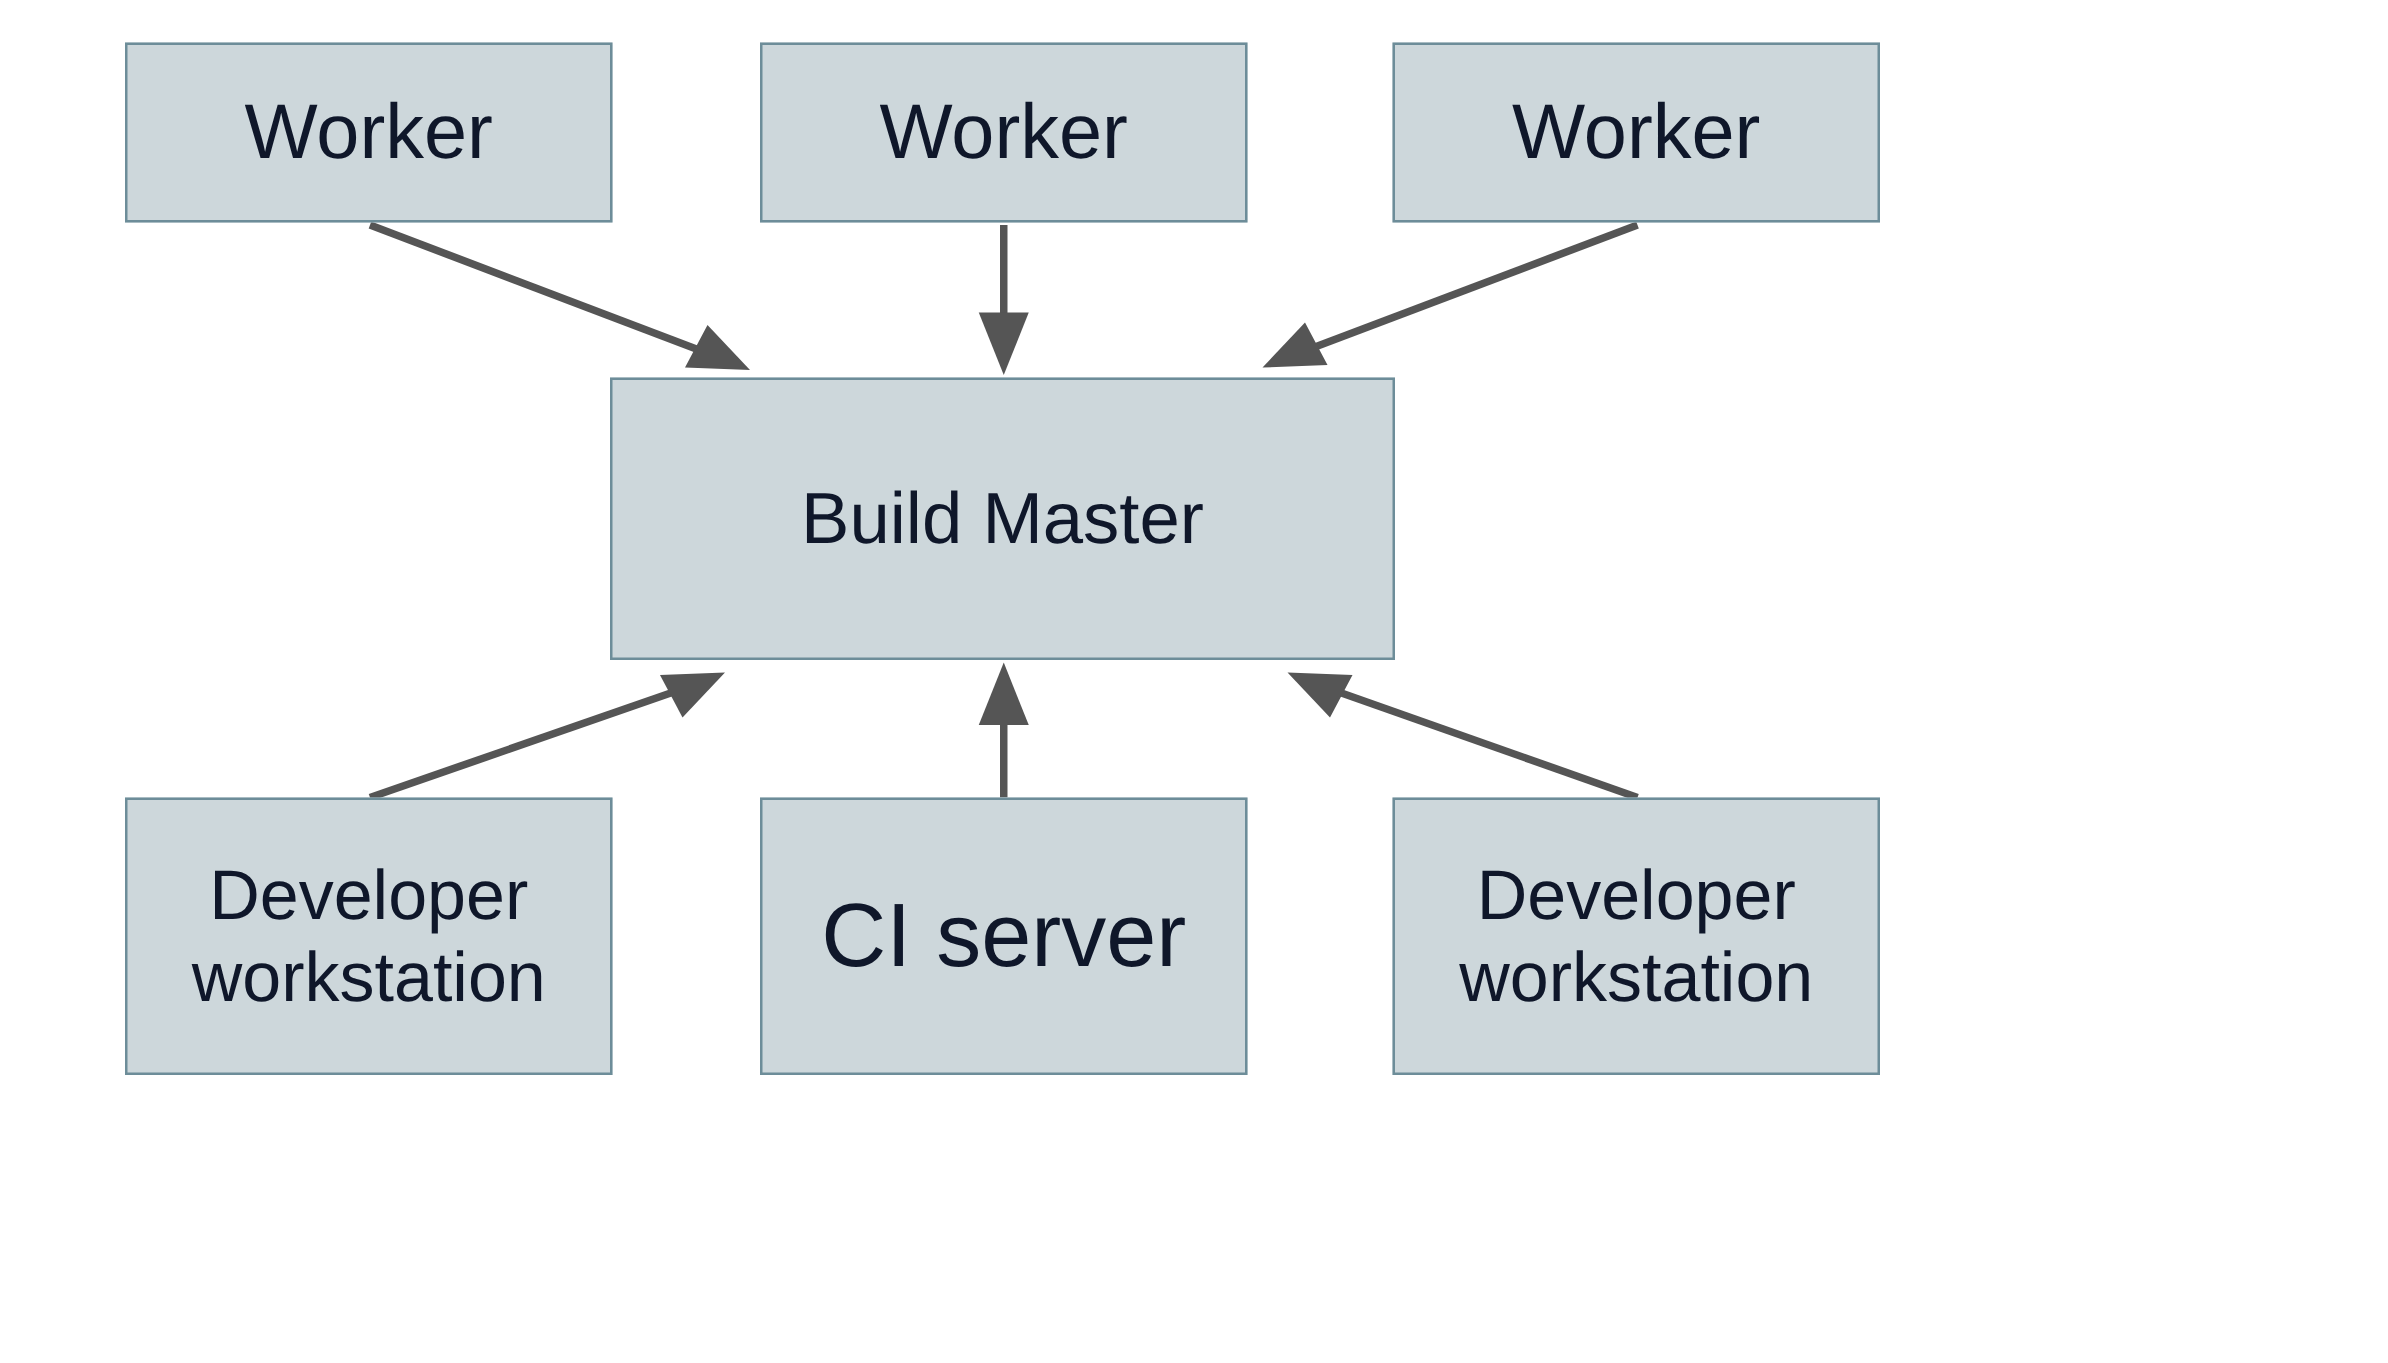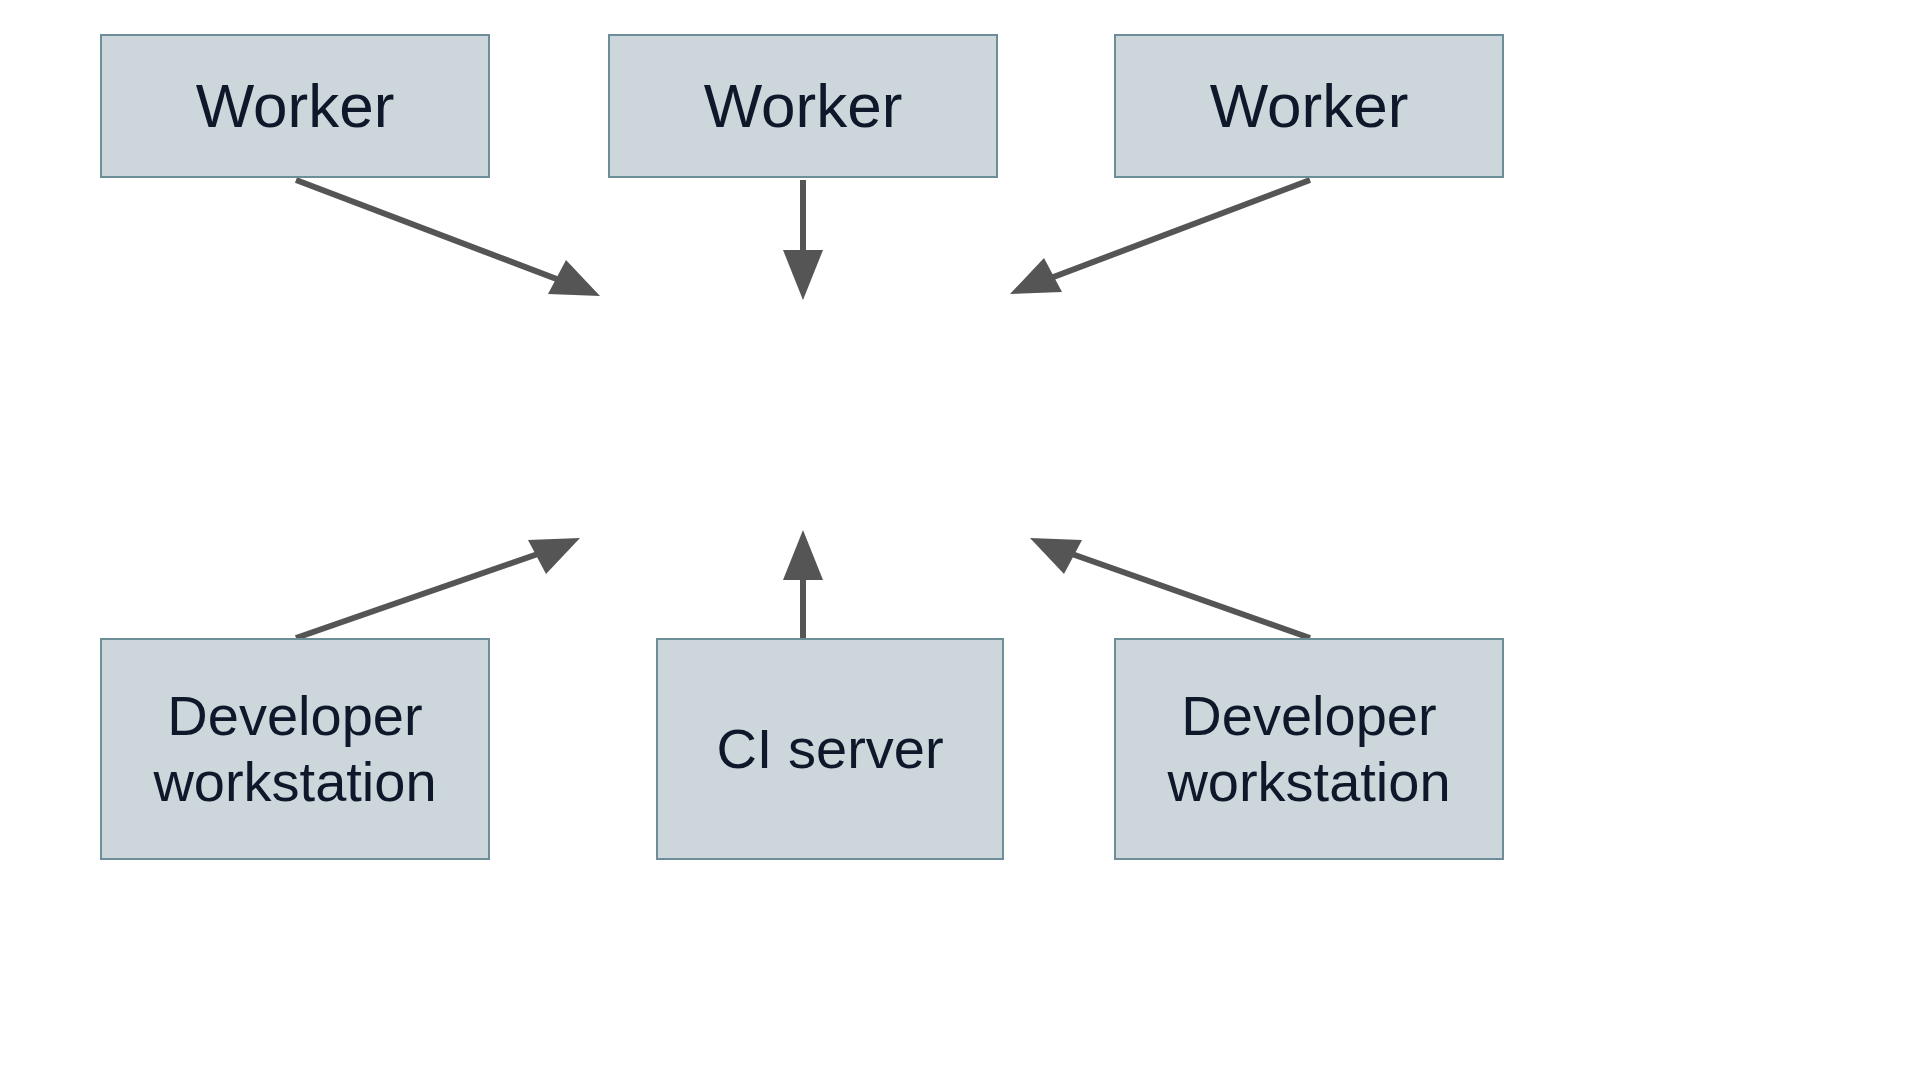--- a/index.html
+++ b/index.html
@@ -113,6 +113,9 @@
     <span class="node-label">Worker</span>
   </div>
 
+  <div class="node" id="node-build-master">
+    <span class="node-label">Build Master</span>
+  </div>
 
   <div class="node" id="node-dev-left">
     <span class="node-label">Developer

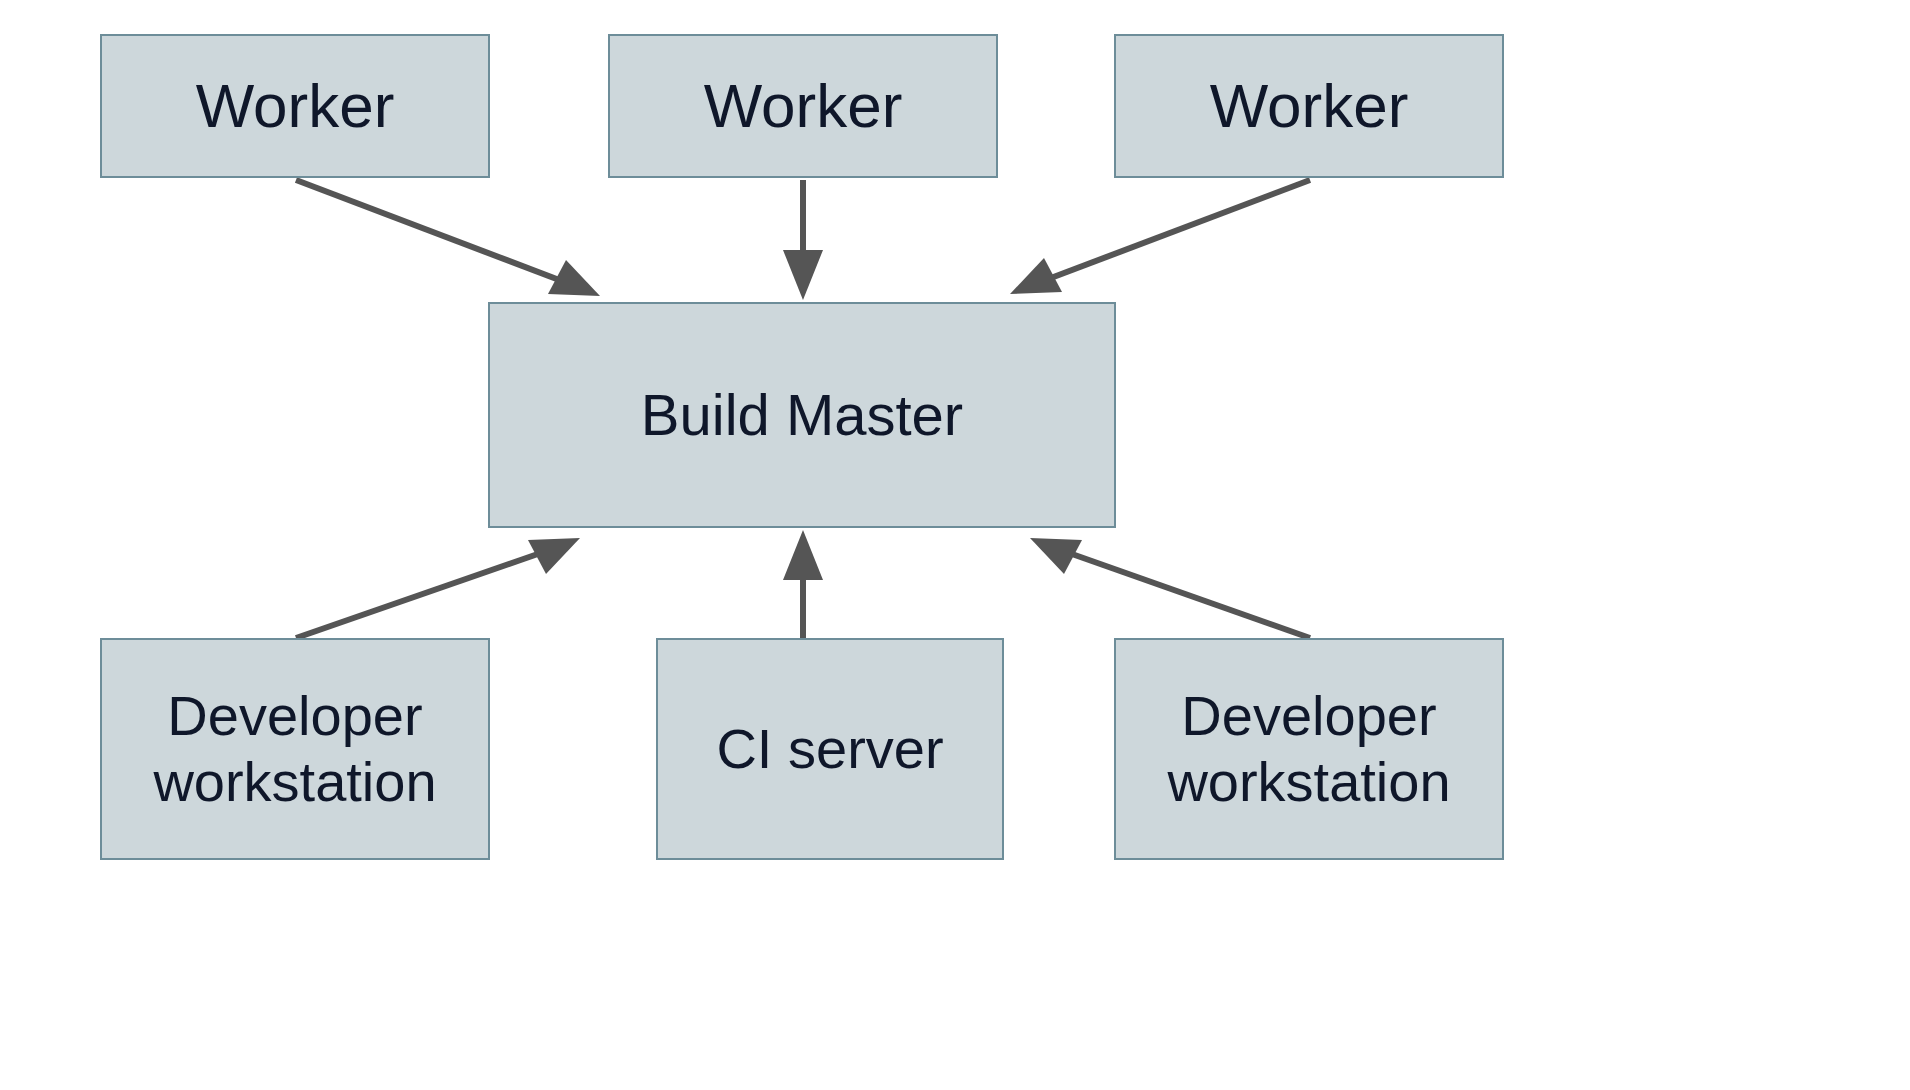--- a/index.html
+++ b/index.html
@@ -42,7 +42,7 @@
   #node-worker-right  { left: 1114px; top: 34px;   width: 390px; height: 144px;  font-size: 62px; }
   #node-build-master  { left: 488px;  top: 302px;  width: 628px; height: 226px;  font-size: 58px; }
   #node-dev-left      { left: 100px;  top: 638px;  width: 390px; height: 222px;  font-size: 56px; }
-  #node-ci-server     { left: 608px;  top: 638px;  width: 348px; height: 222px;  font-size: 56px; margin-left: 48px; }
+  #node-ci-server     { left: 608px;  top: 638px;  width: 390px; height: 222px;  font-size: 72px; }
   #node-dev-right     { left: 1114px; top: 638px;  width: 390px; height: 222px;  font-size: 56px; }
 
   #edges {

